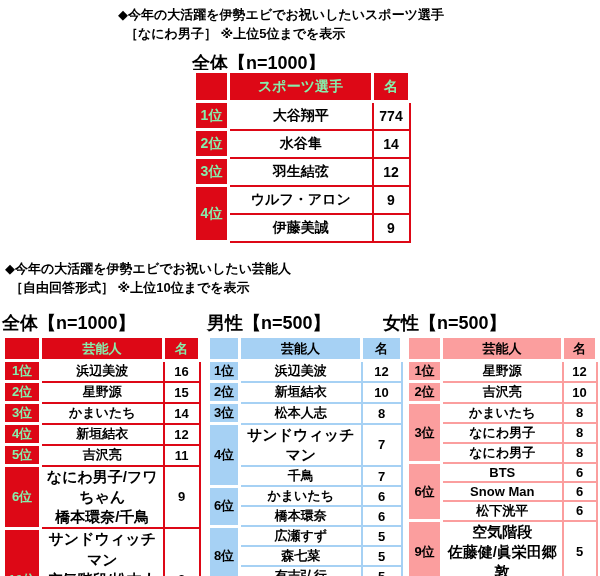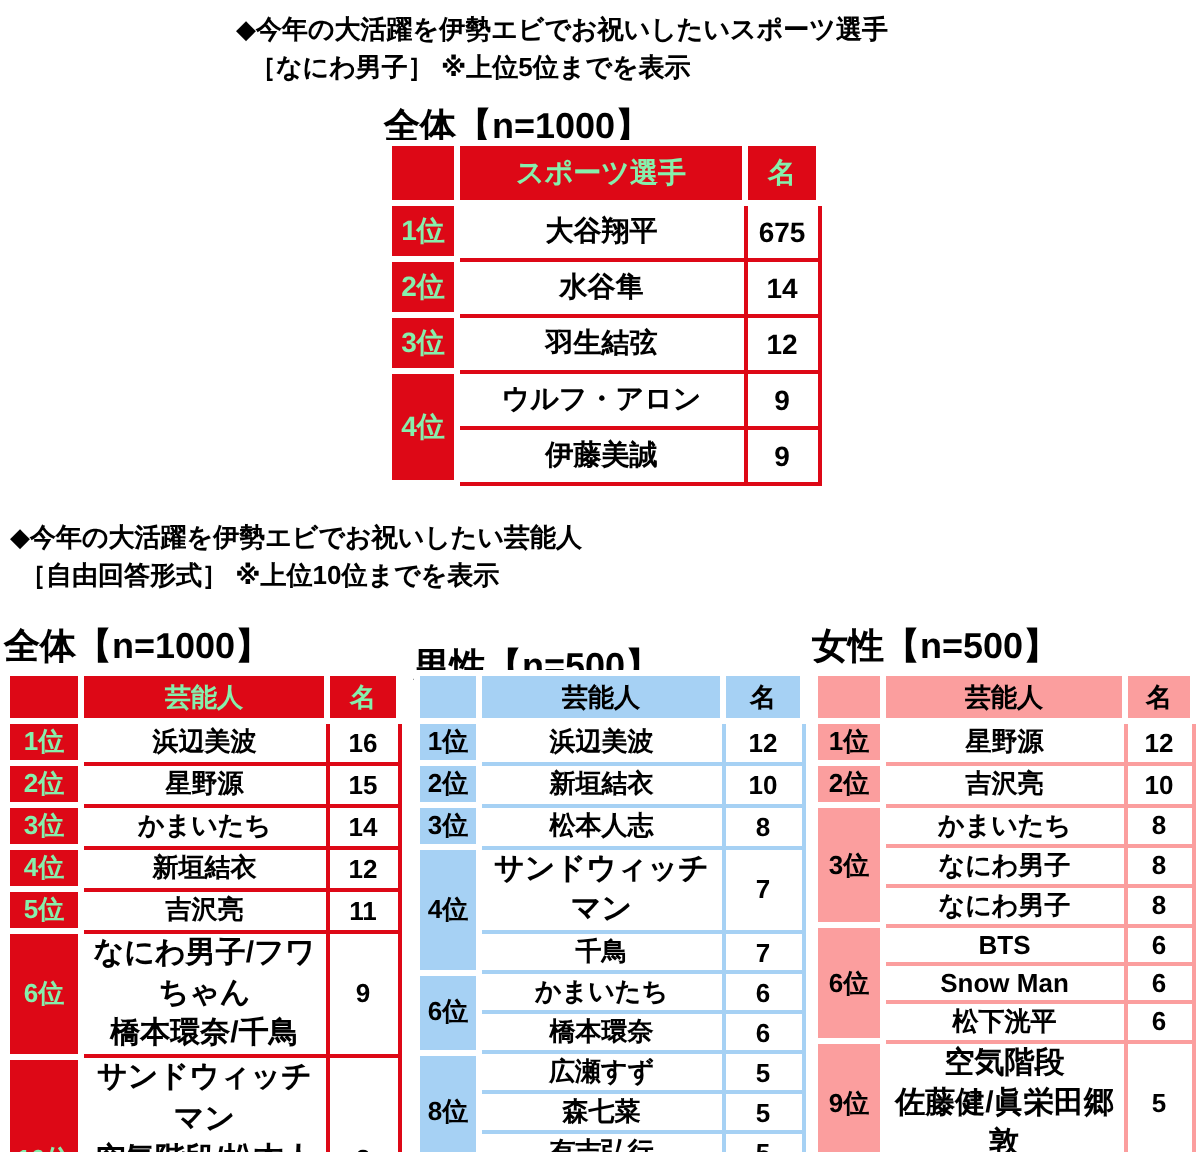--- a/index.html
+++ b/index.html
@@ -59,7 +59,7 @@
     <tr class="r28">
       <td class="c">1位</td>
       <td class="b">大谷翔平</td>
-      <td class="b">675</td>
+      <td class="b">774</td>
     </tr>
     <tr class="r28">
       <td class="c">2位</td>

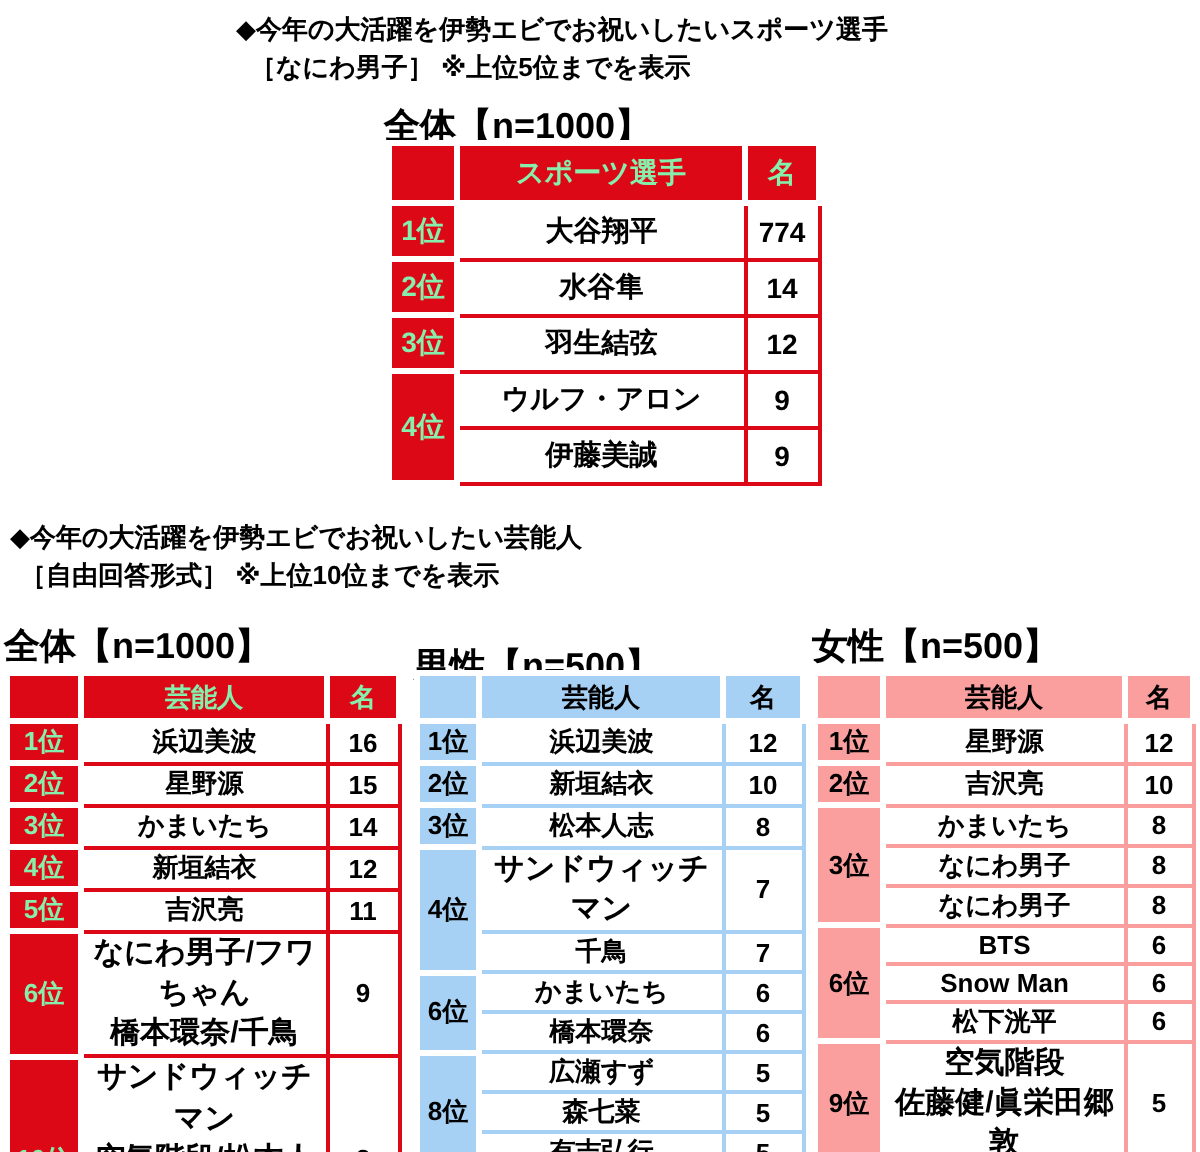--- a/index.html
+++ b/index.html
@@ -87,7 +87,7 @@
   <div class="abs title" style="left:10px;top:279px;">［自由回答形式］ ※上位10位までを表示</div>
 
   <div class="abs tbl-label" style="left:2px;top:311px;">全体【n=1000】</div>
-  <div class="abs tbl-label" style="left:207px;top:321px;">男性【n=500】</div>
+  <div class="abs tbl-label" style="left:207px;top:311px;">男性【n=500】</div>
   <div class="abs tbl-label" style="left:406px;top:311px;">女性【n=500】</div>
 
   <table class="abs tbl red" style="left:2px;top:335px;width:196px;">

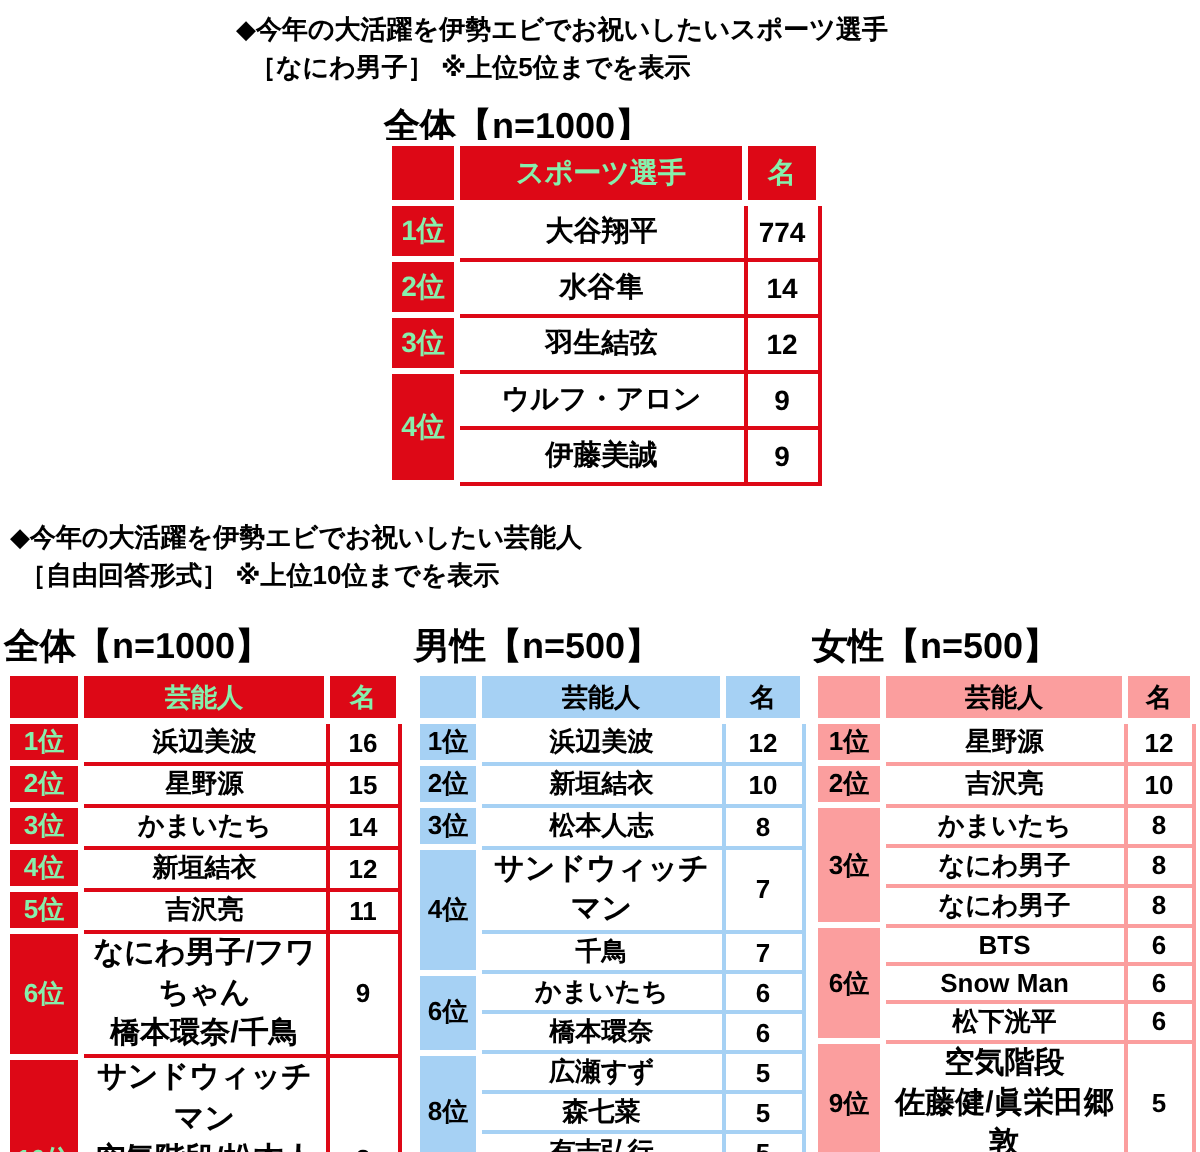--- a/index.html
+++ b/index.html
@@ -88,7 +88,7 @@
 
   <div class="abs tbl-label" style="left:2px;top:311px;">全体【n=1000】</div>
   <div class="abs tbl-label" style="left:207px;top:311px;">男性【n=500】</div>
-  <div class="abs tbl-label" style="left:406px;top:311px;">女性【n=500】</div>
+  <div class="abs tbl-label" style="left:383px;top:311px;">女性【n=500】</div>
 
   <table class="abs tbl red" style="left:2px;top:335px;width:196px;">
     <colgroup>

